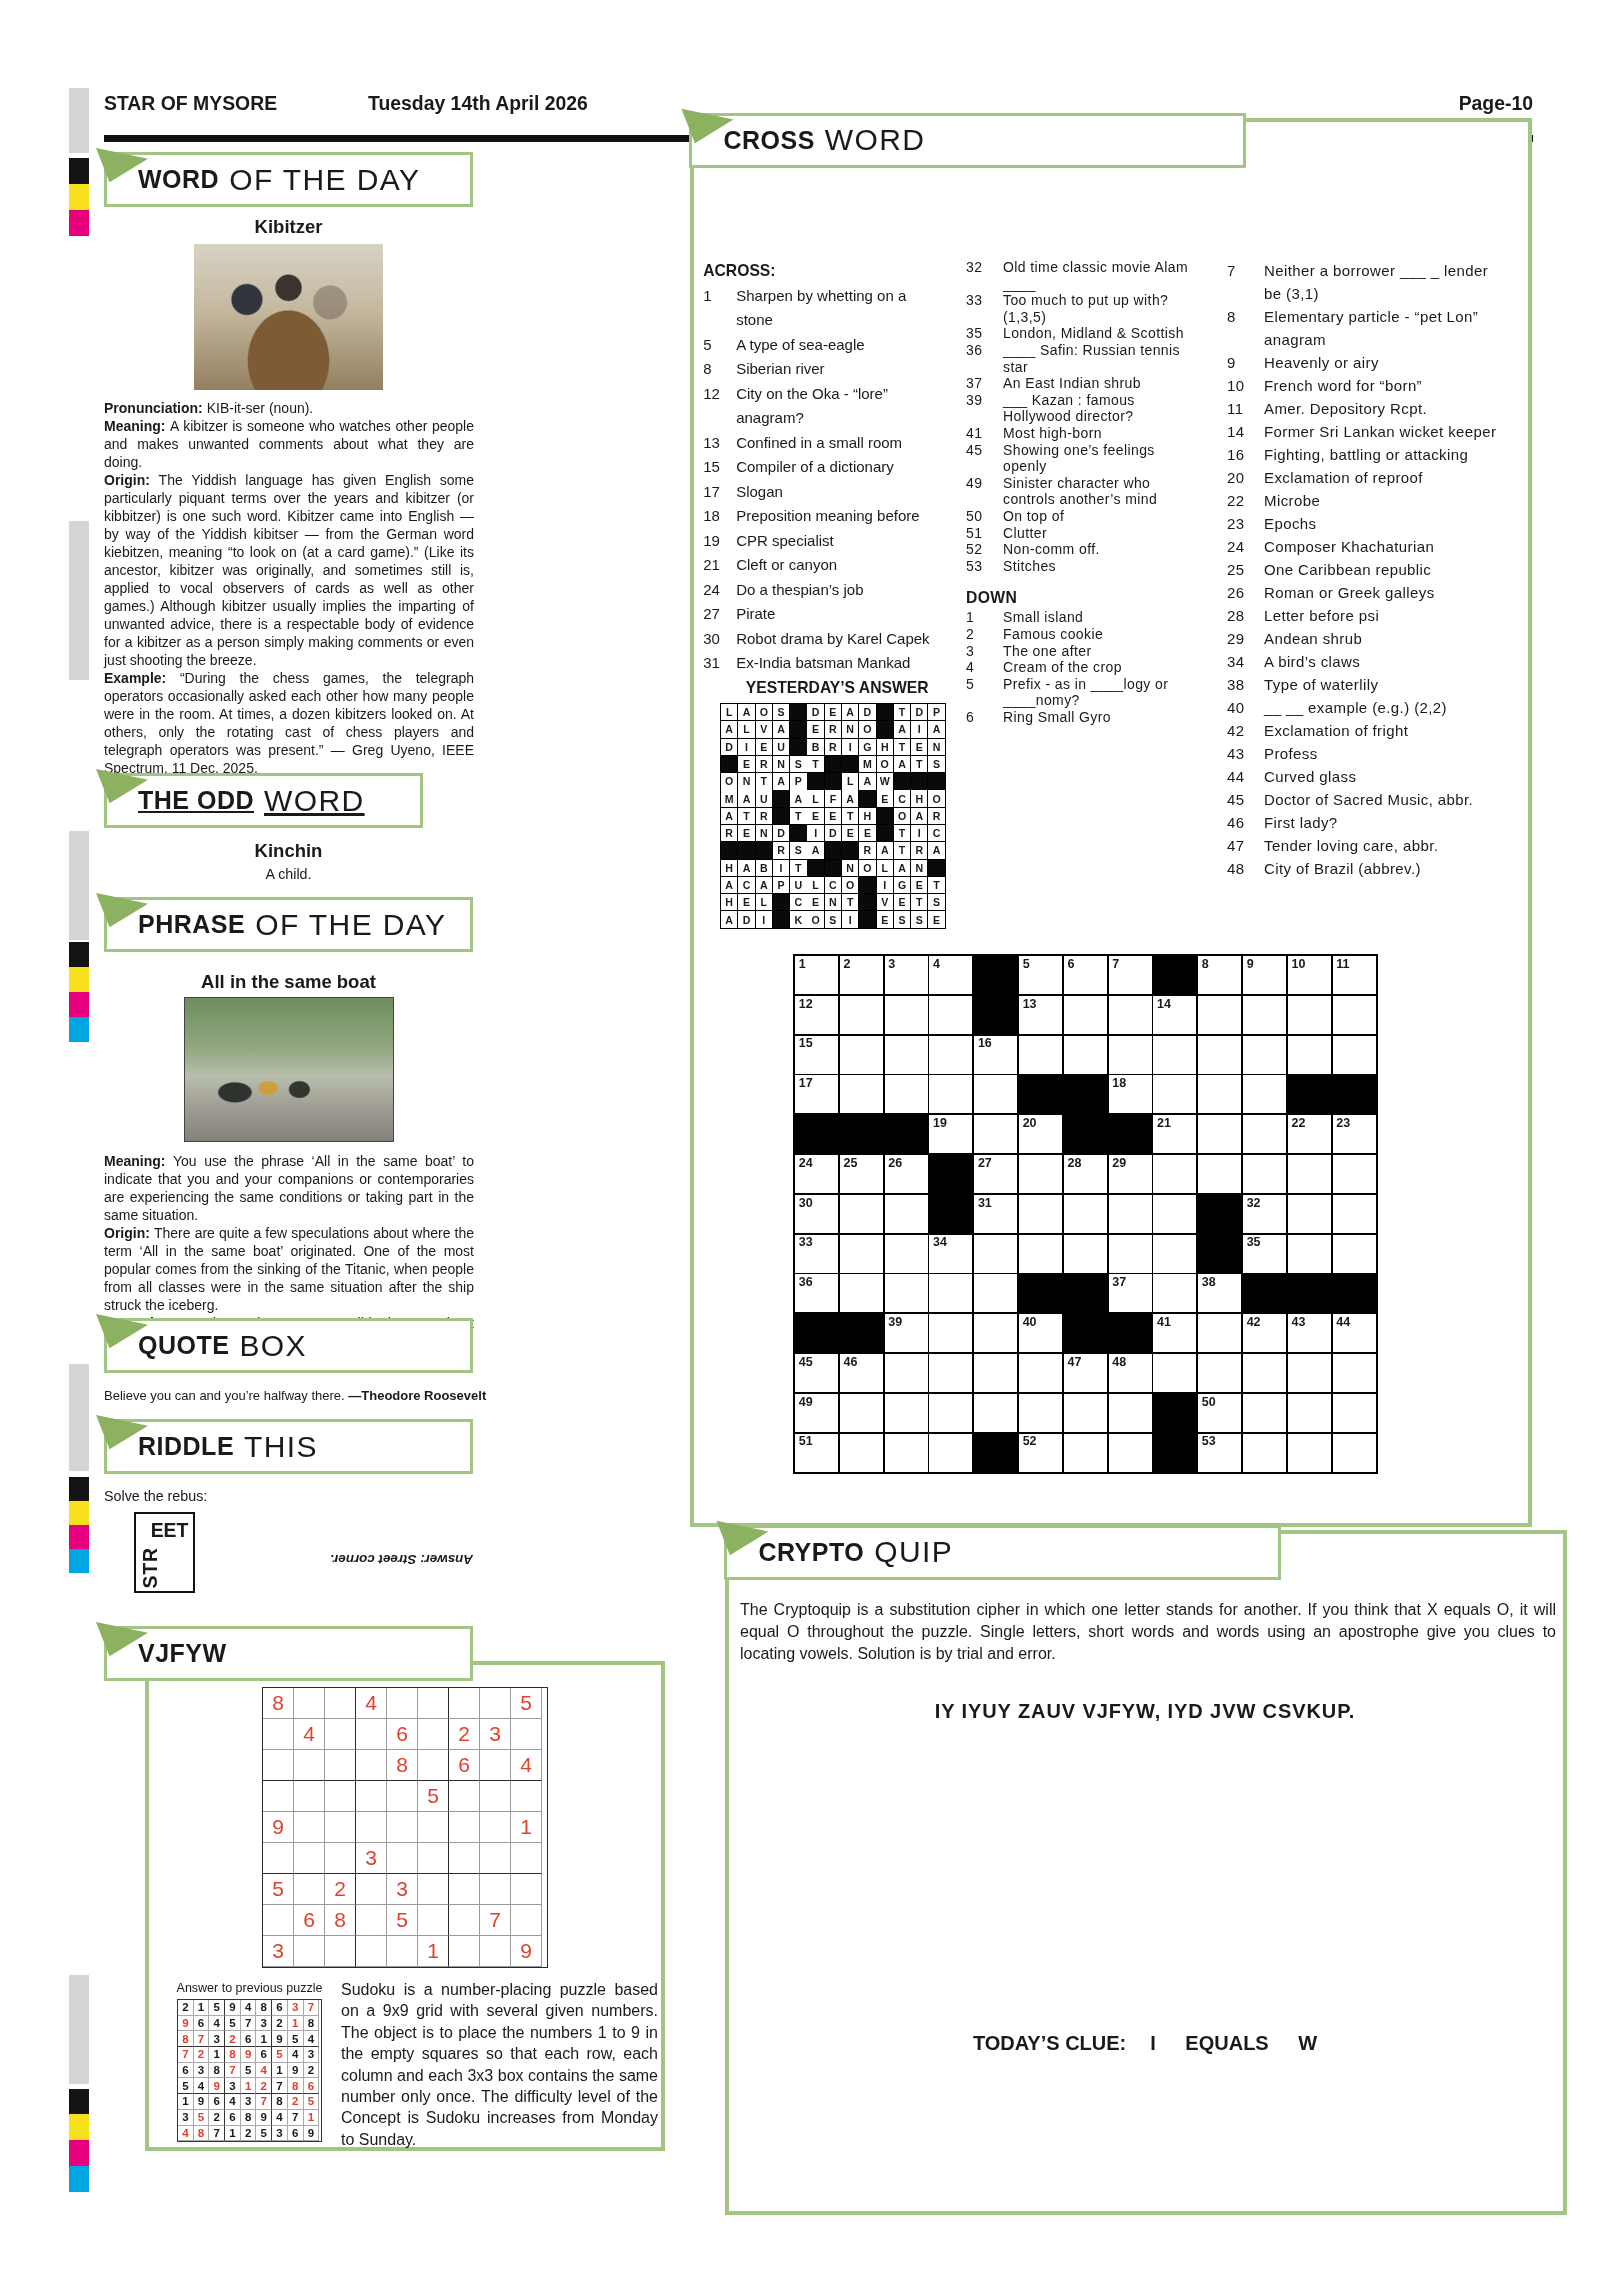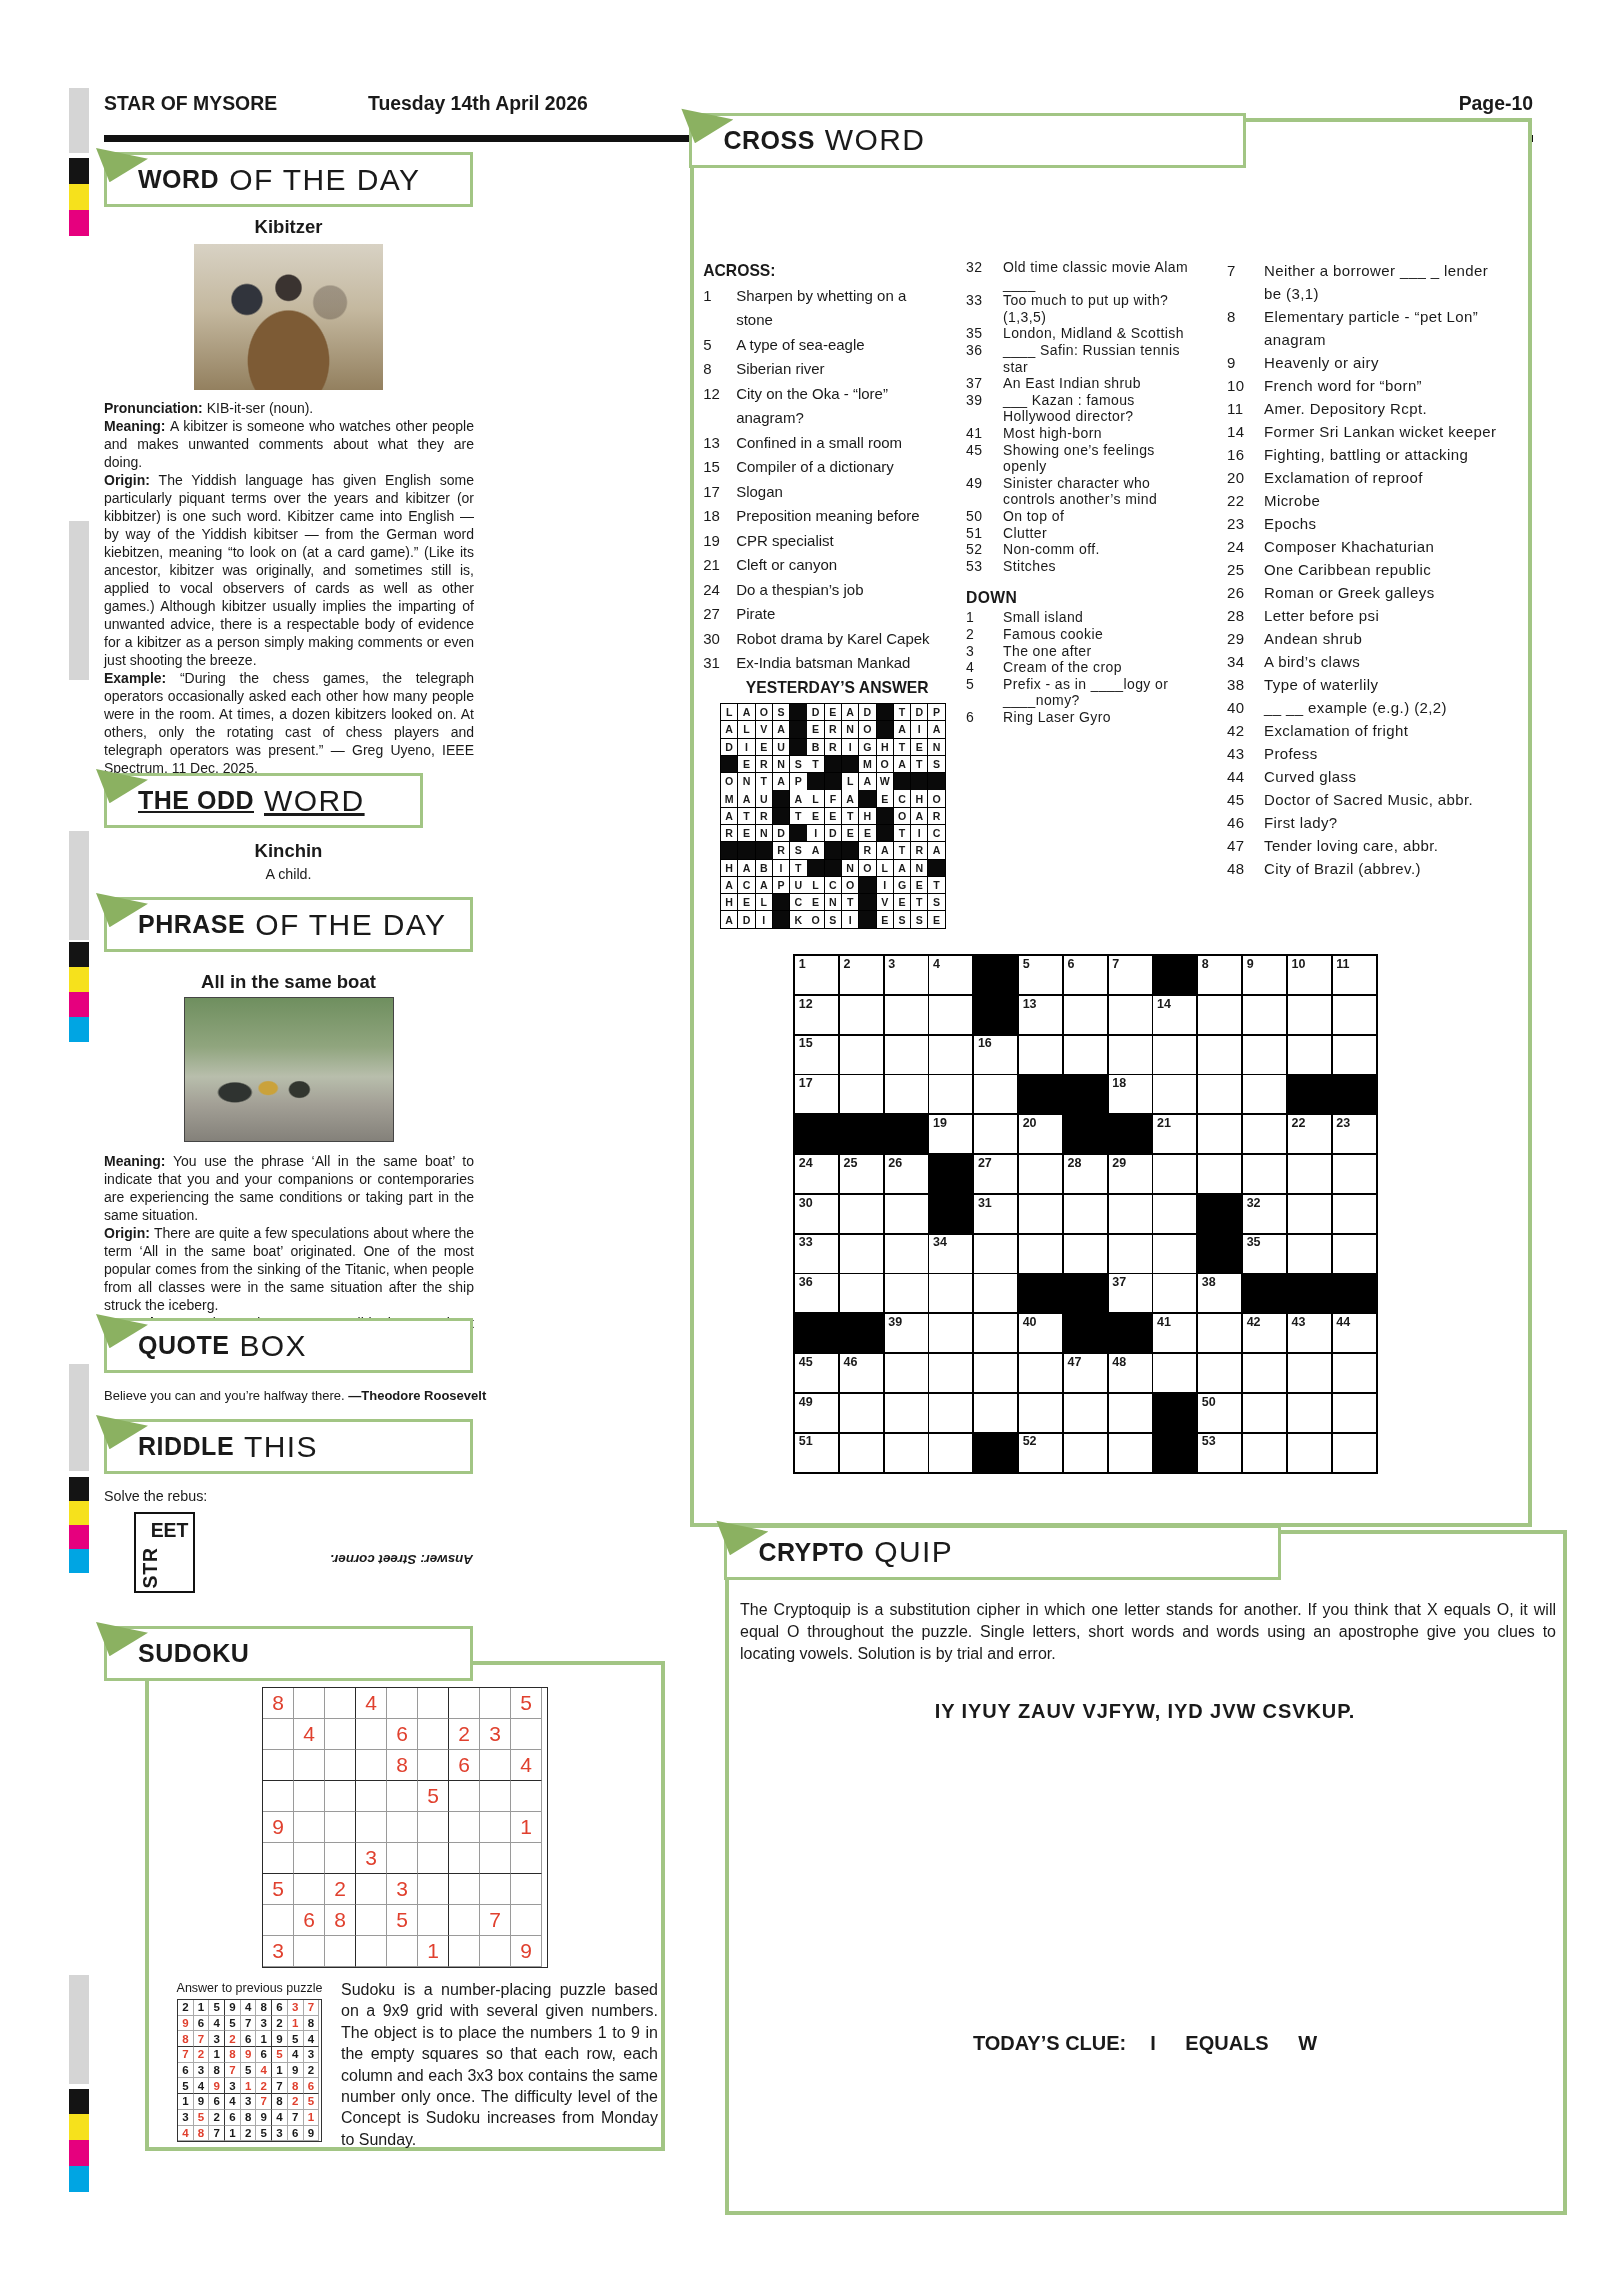--- a/index.html
+++ b/index.html
@@ -489,7 +489,7 @@
       </div>
       <div class="clue">
         <span class="cnum">6</span>
-        <span class="ctext">Ring Laser Gyro</span>
+        <span class="ctext">Ring Small Gyro</span>
       </div>
     </div>
   <div class="abs" id="clue-col-3" style="top:137px;left:533px;">

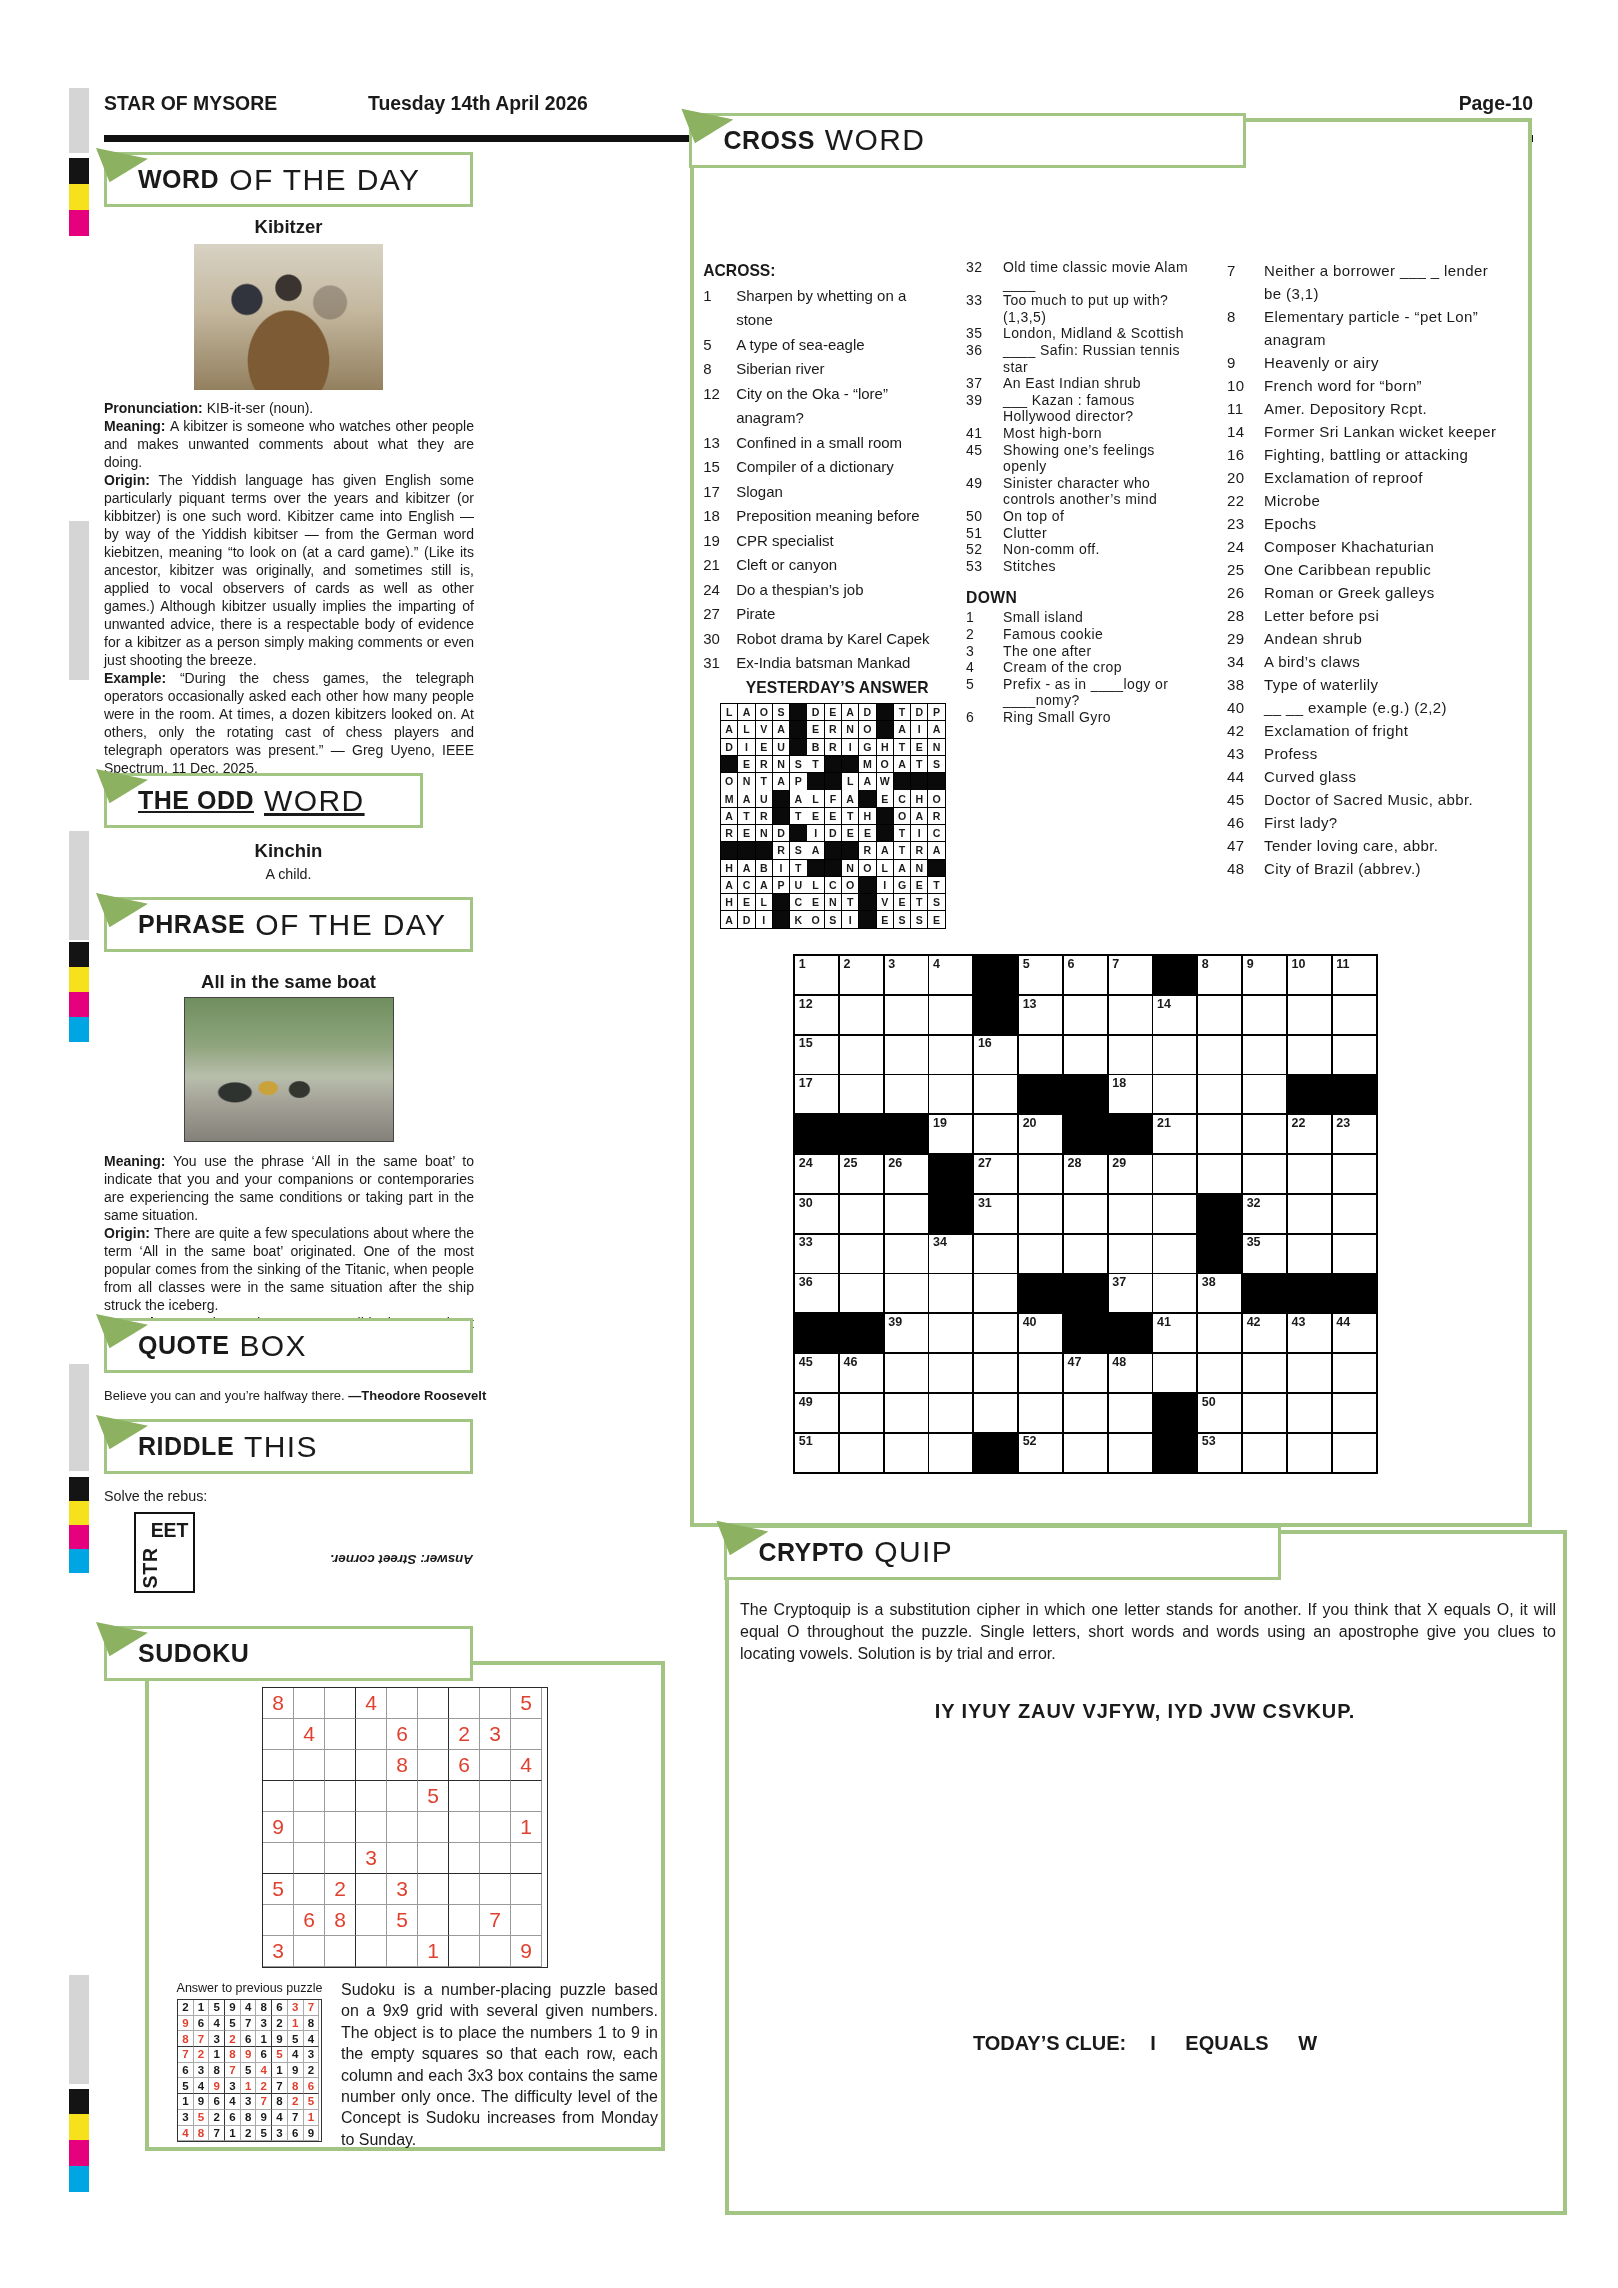--- a/index.html
+++ b/index.html
@@ -345,7 +345,7 @@
 </div>
 <div class="abs section-head" style="top:1626px;left:104px;width:369px;">
   <span class="corner"></span>
-  <span class="head-bold">SUDOKU</span>
+  <span class="head-bold">VJFYW</span>
 </div>
 
 <div class="abs panel" style="top:118px;left:690px;width:842px;height:1409px;">

